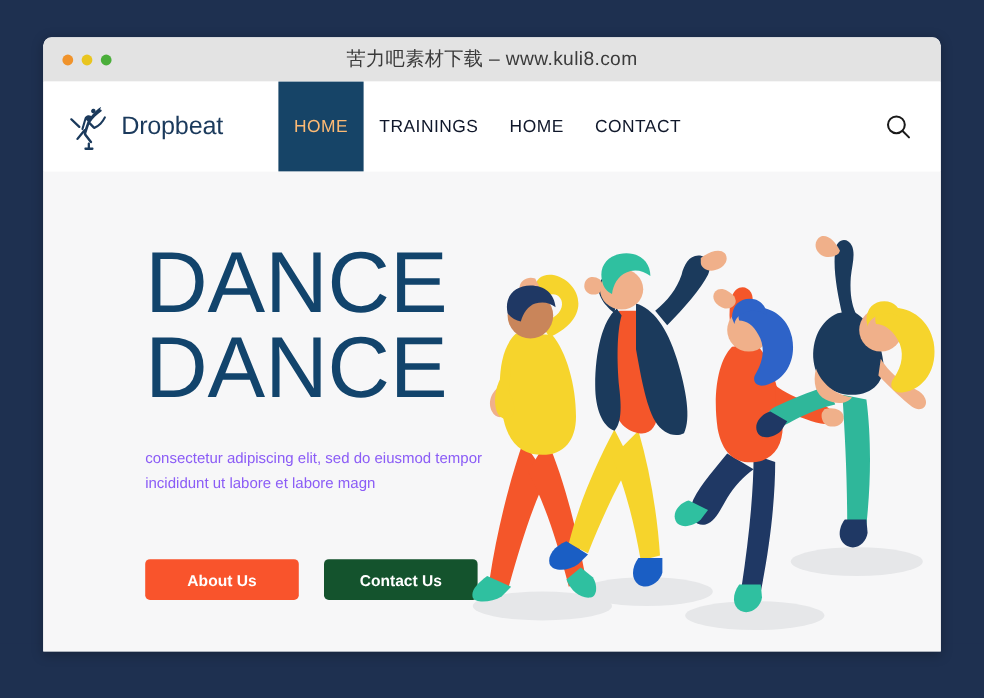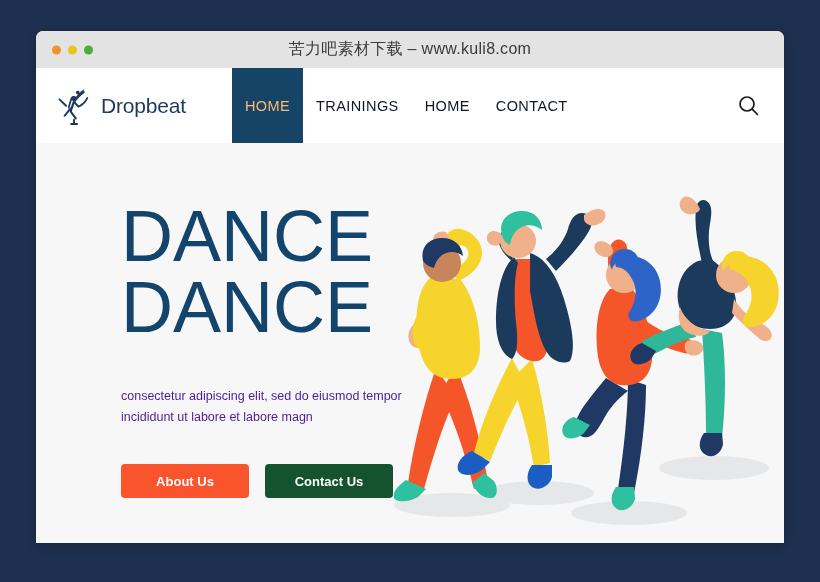--- a/index.html
+++ b/index.html
@@ -74,8 +74,8 @@
     color: #12446c; letter-spacing: 0px;
   }
   .hero-sub {
-    margin-top: 42px; font-size: 12.5px; line-height: 1.7;
-    color: #4c1d95; max-width: 290px;
+    margin-top: 28px; font-size: 12.5px; line-height: 1.7;
+    color: #8b5cf6; max-width: 290px;
   }
   .hero-buttons { margin-top: 36px; display: flex; gap: 16px; }
   .btn {

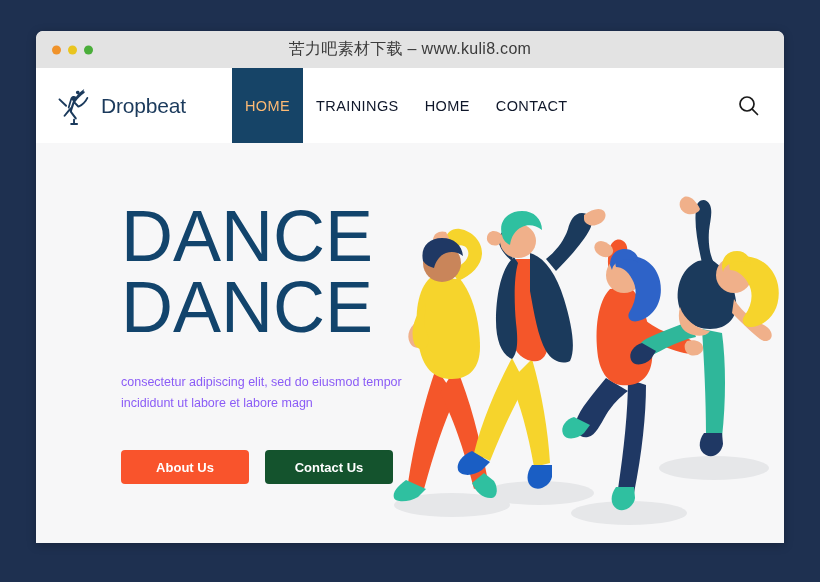--- a/index.html
+++ b/index.html
@@ -77,7 +77,7 @@
     margin-top: 28px; font-size: 12.5px; line-height: 1.7;
     color: #8b5cf6; max-width: 290px;
   }
-  .hero-buttons { margin-top: 36px; display: flex; gap: 16px; }
+  .hero-buttons { margin-top: 52px; display: flex; gap: 21px; }
   .btn {
     border: none; border-radius: 4px; color: #fff;
     font-size: 13px; font-weight: bold; cursor: pointer;

